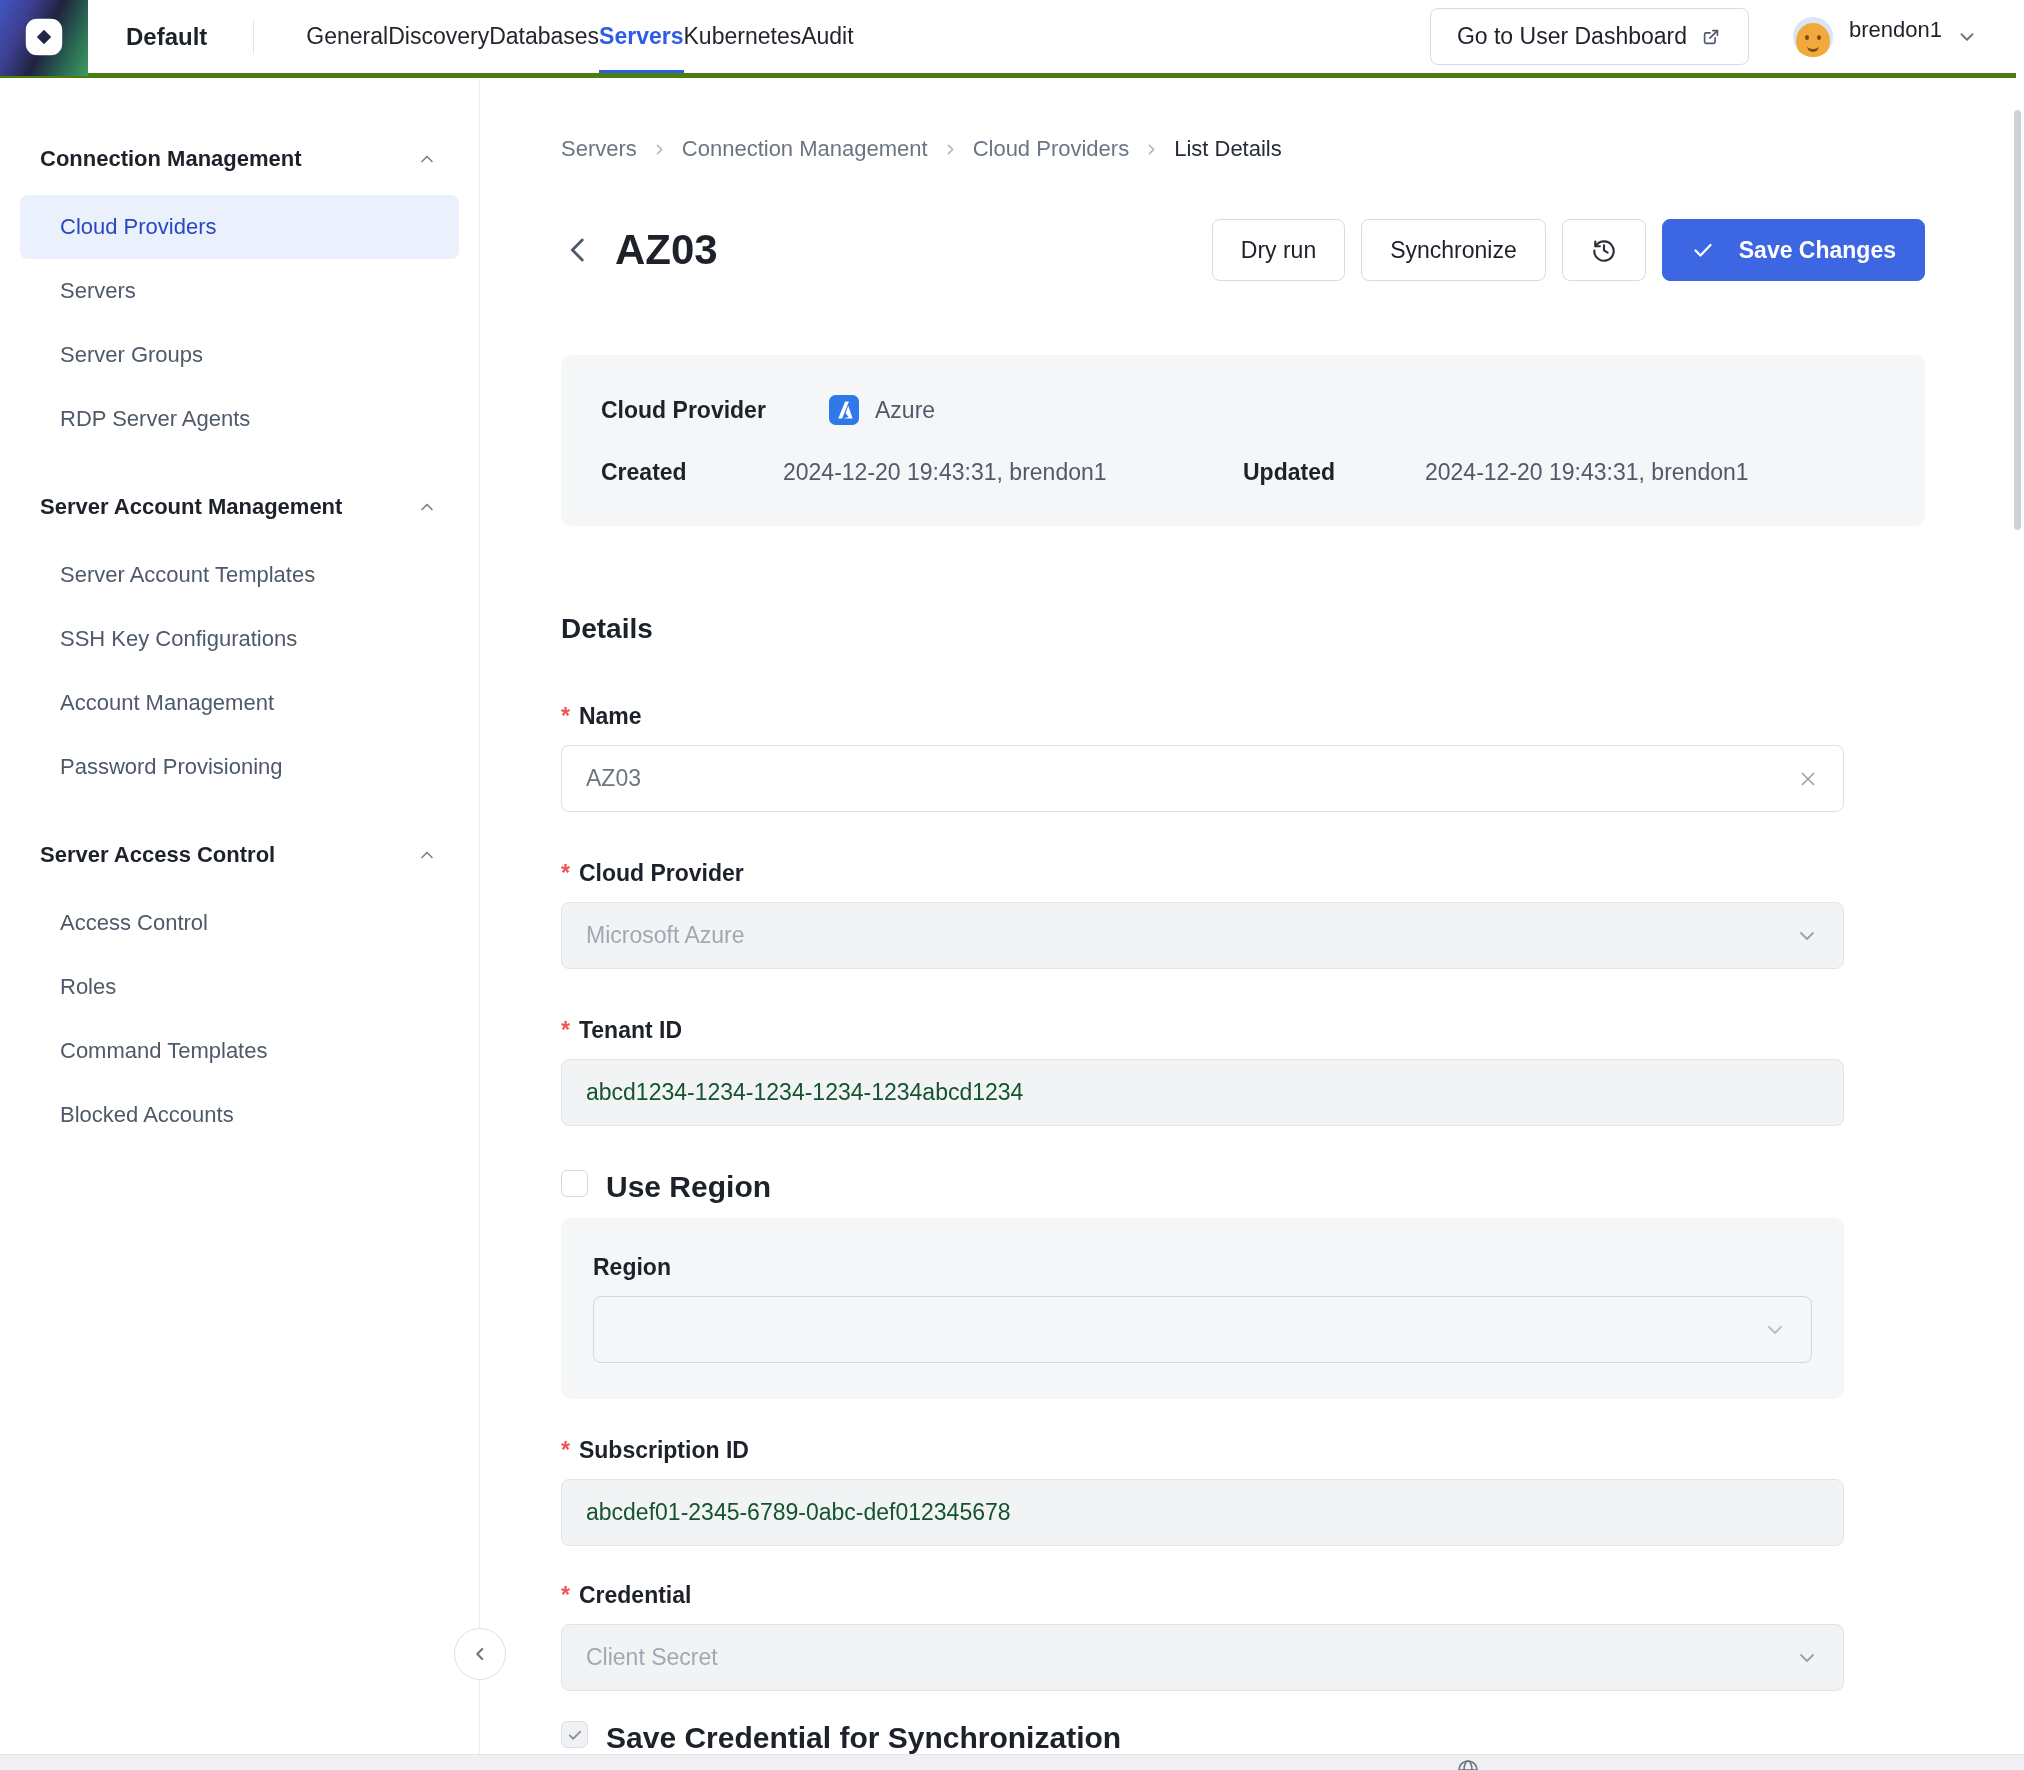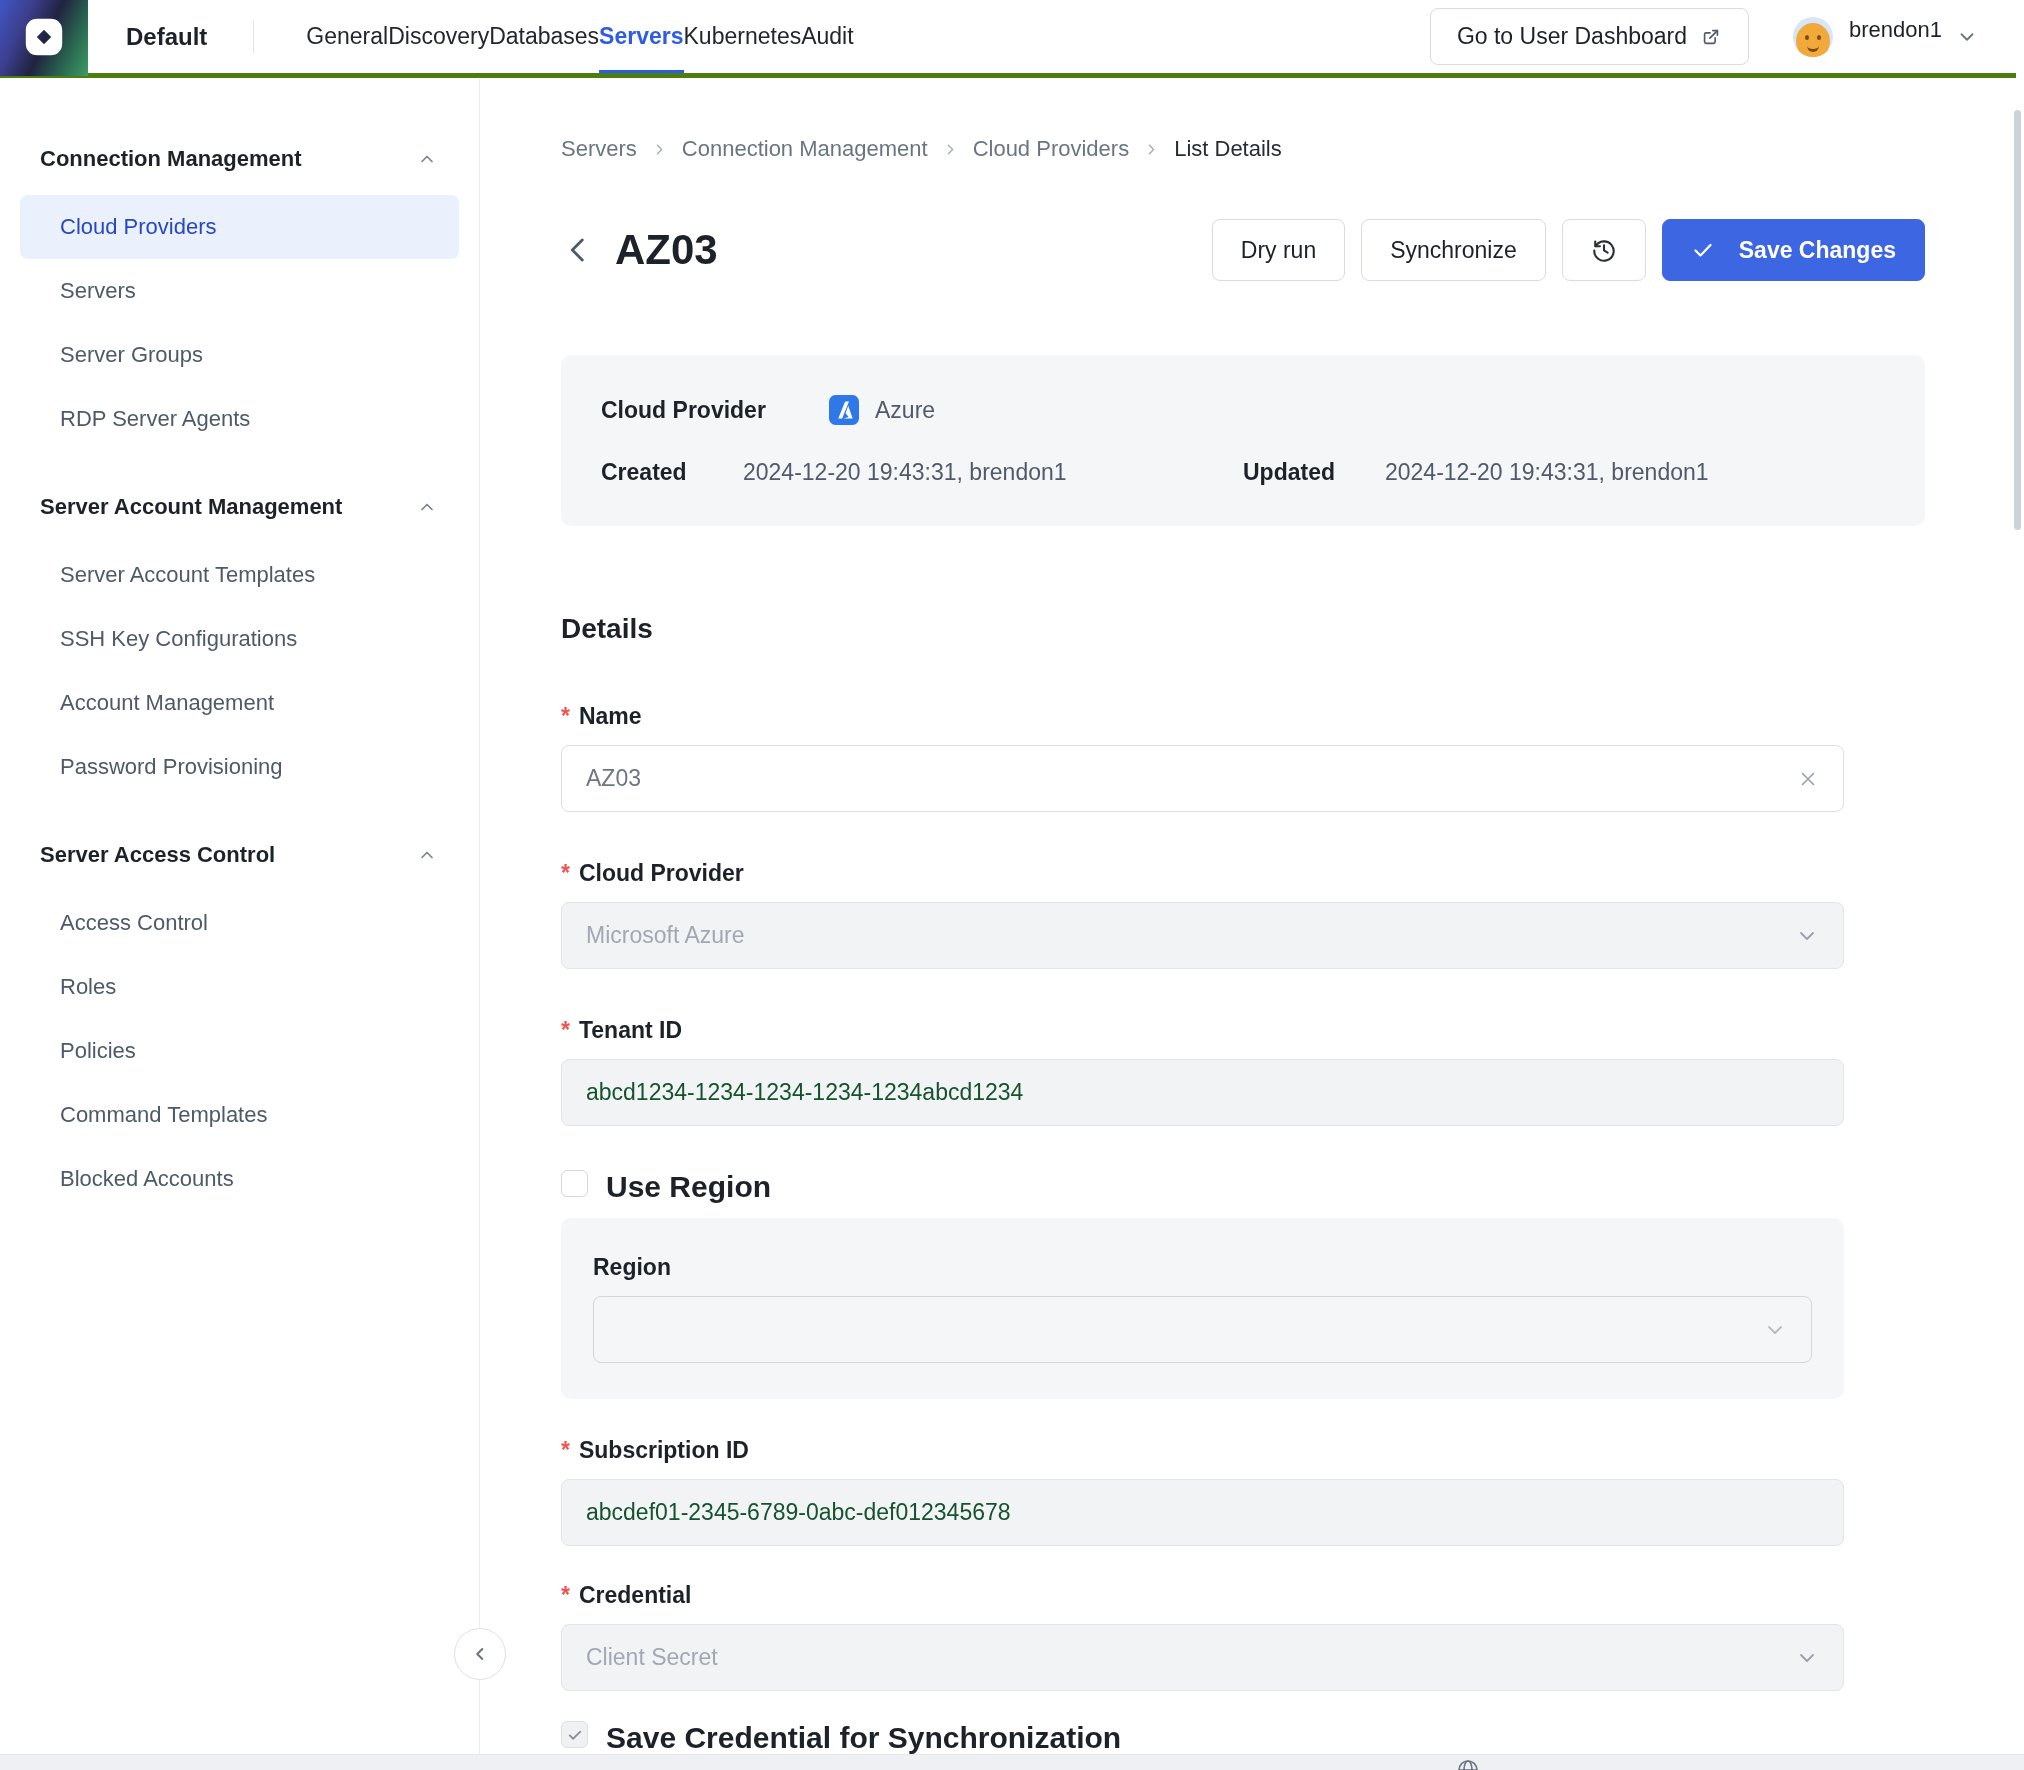--- a/index.html
+++ b/index.html
@@ -74,7 +74,7 @@
   .card-label.sm{width:142px;flex:0 0 142px;}
   .card-val{color:#51596A;}
   .provider-chip{display:flex;align-items:center;gap:16px;color:#51596A;}
-  .card-col{width:50%;display:flex;align-items:center;}
+  .card-col{width:50%;display:flex;align-items:center;gap:40px;}
 
   .details-h{margin-top:86px;font-size:28px;font-weight:700;line-height:33px;}
   .field{margin-top:46px;}

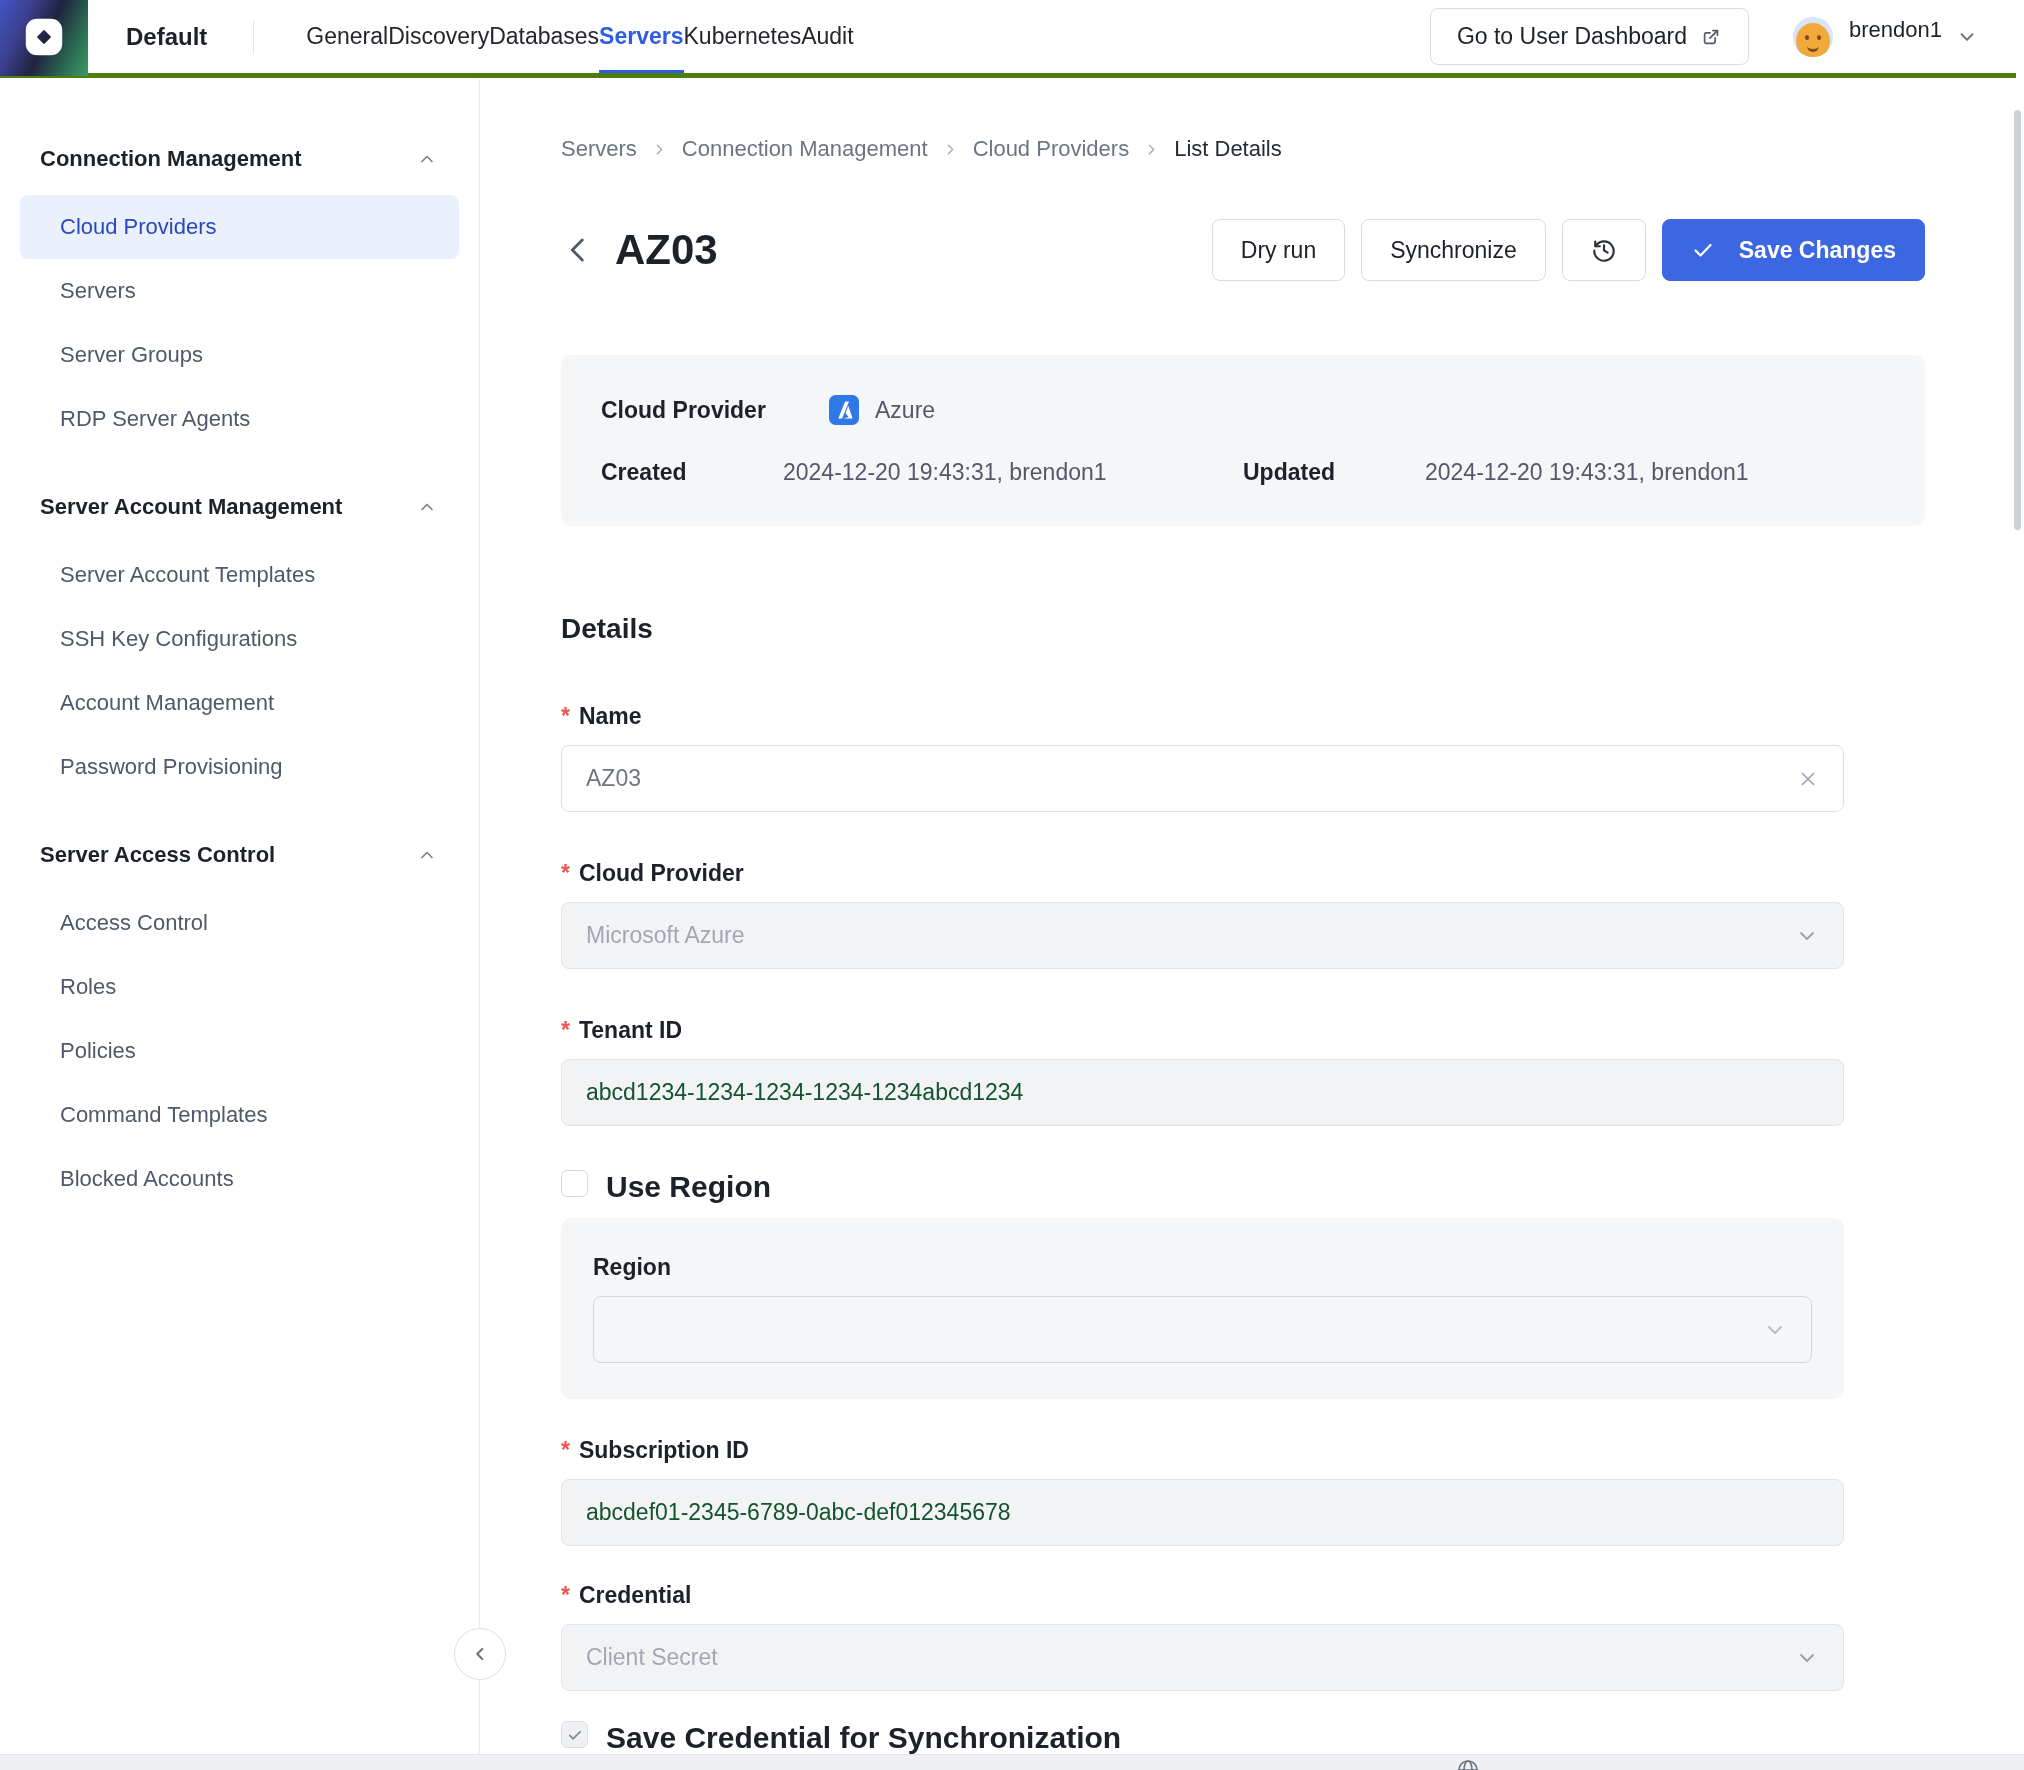--- a/index.html
+++ b/index.html
@@ -198,7 +198,6 @@
     <div class="sec-body">
       <div class="sitem">Access Control</div>
       <div class="sitem">Roles</div>
-      <div class="sitem">Policies</div>
       <div class="sitem">Command Templates</div>
       <div class="sitem">Blocked Accounts</div>
     </div>

